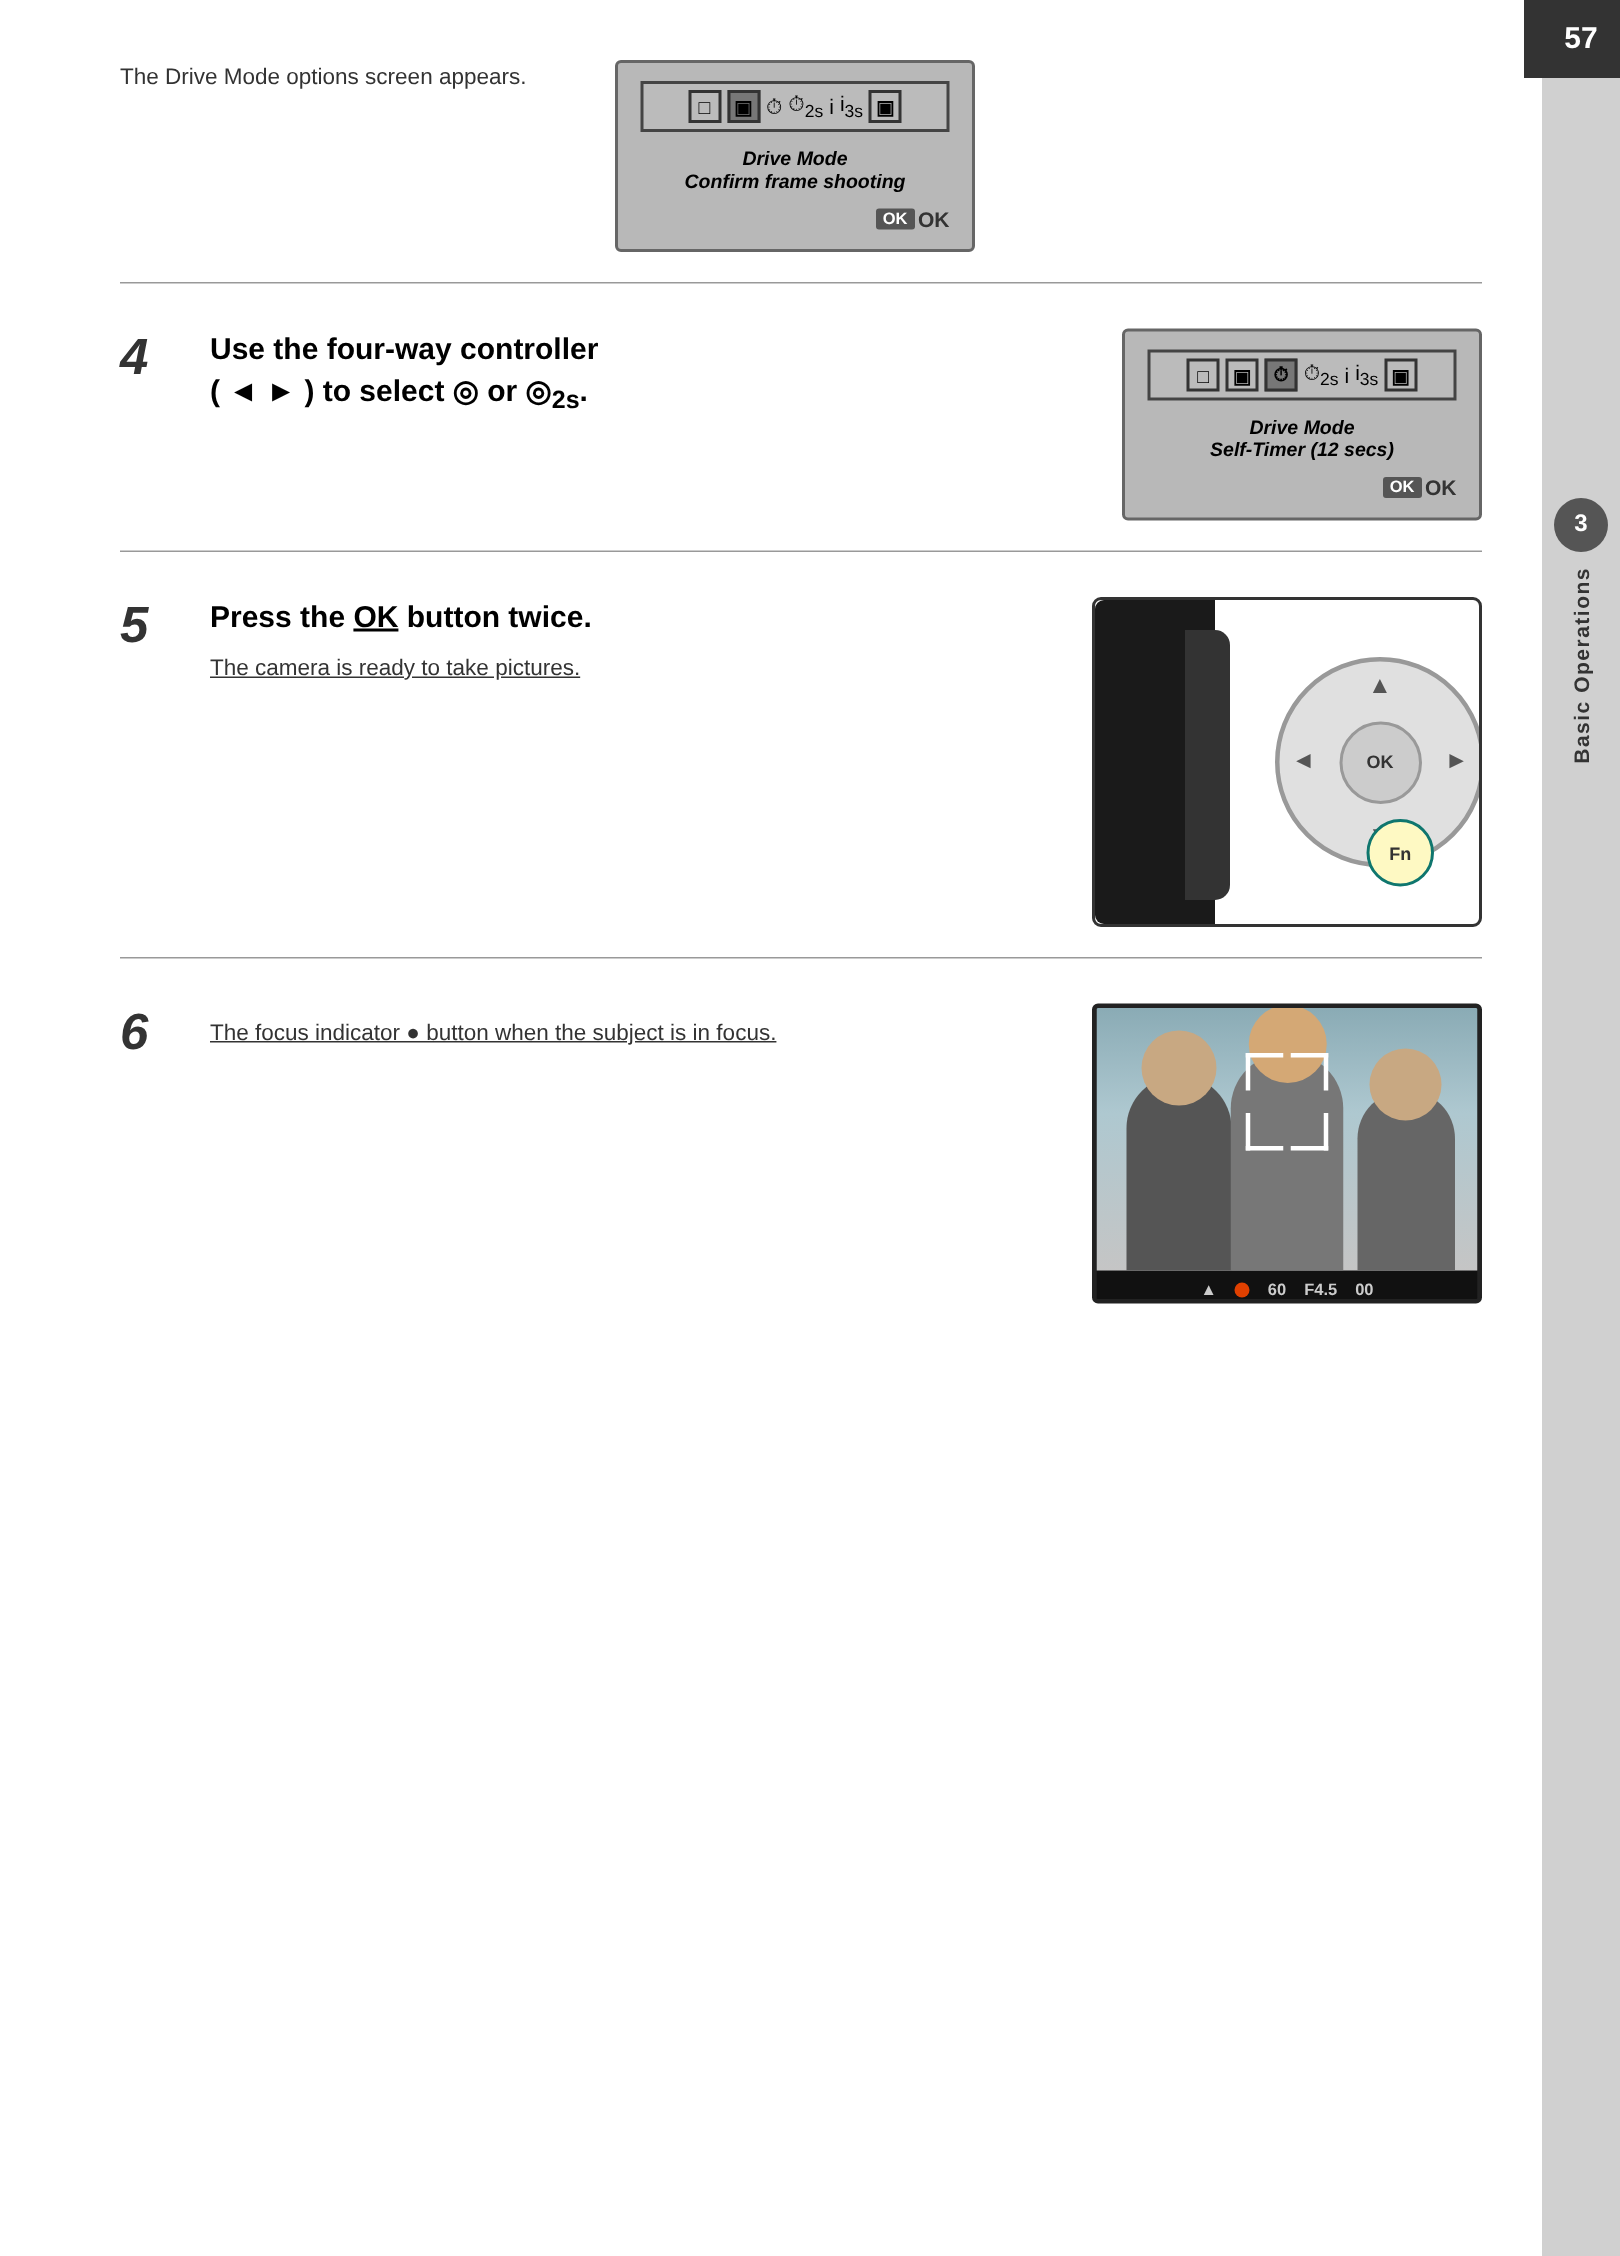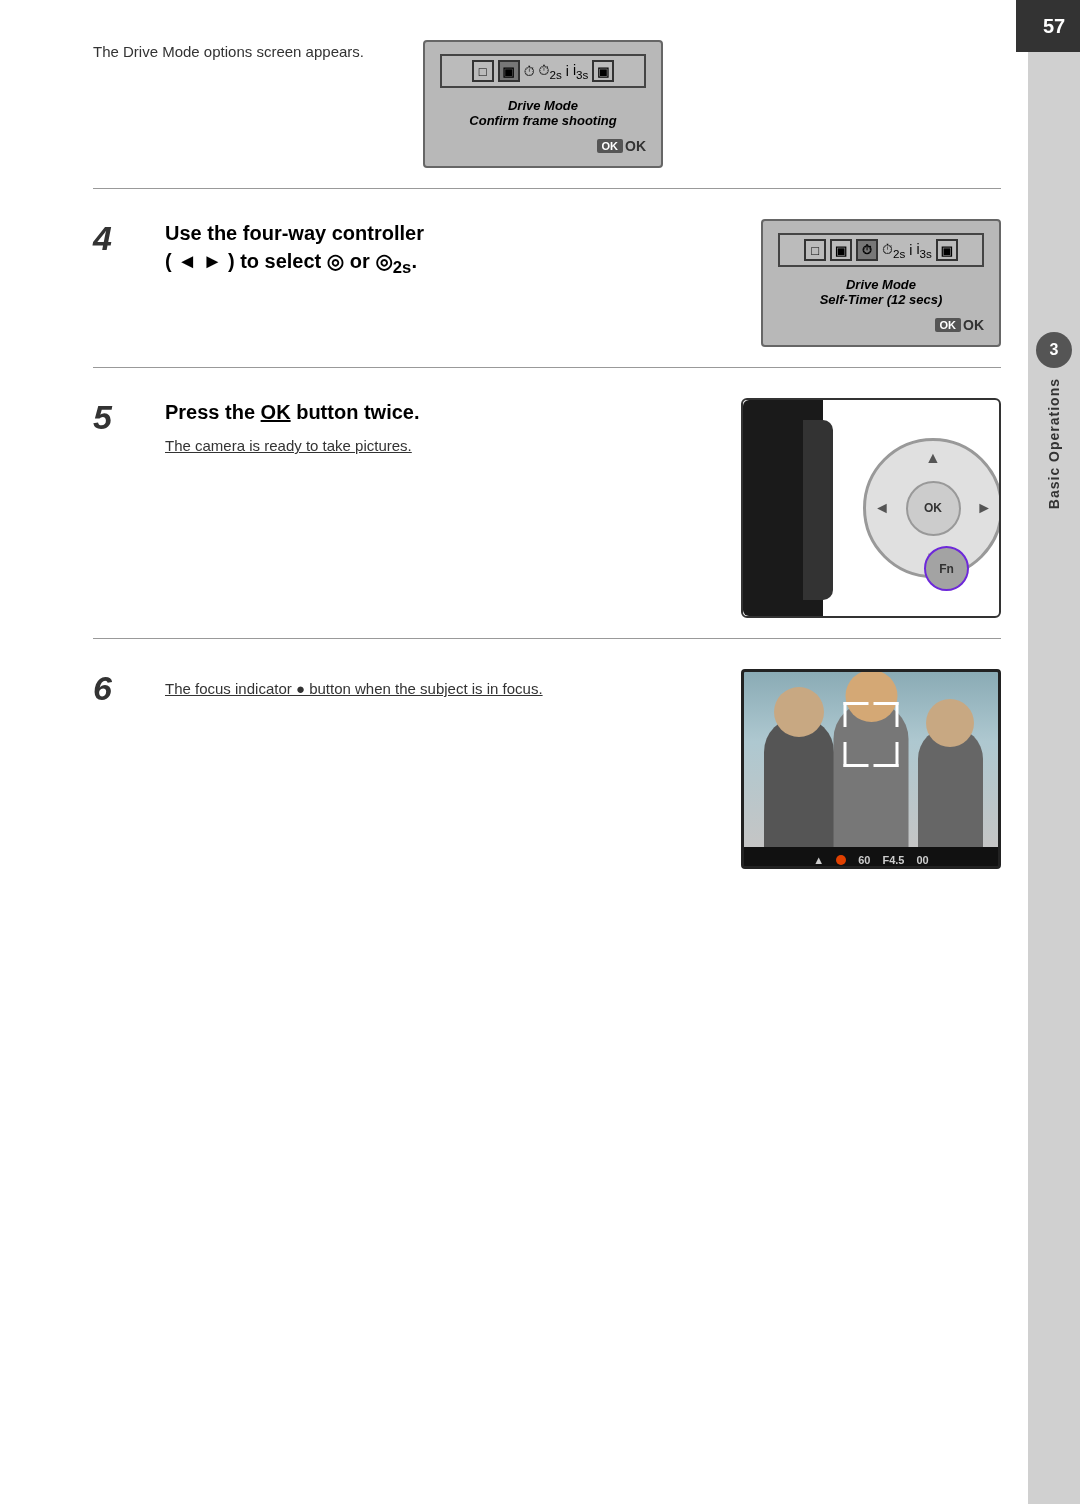--- a/index.html
+++ b/index.html
@@ -65,7 +65,7 @@
     
     .main-content {
       position: absolute;
-      left: 13px;
+      left: 0;
       top: 0;
       width: 1028px;
       height: 1504px;

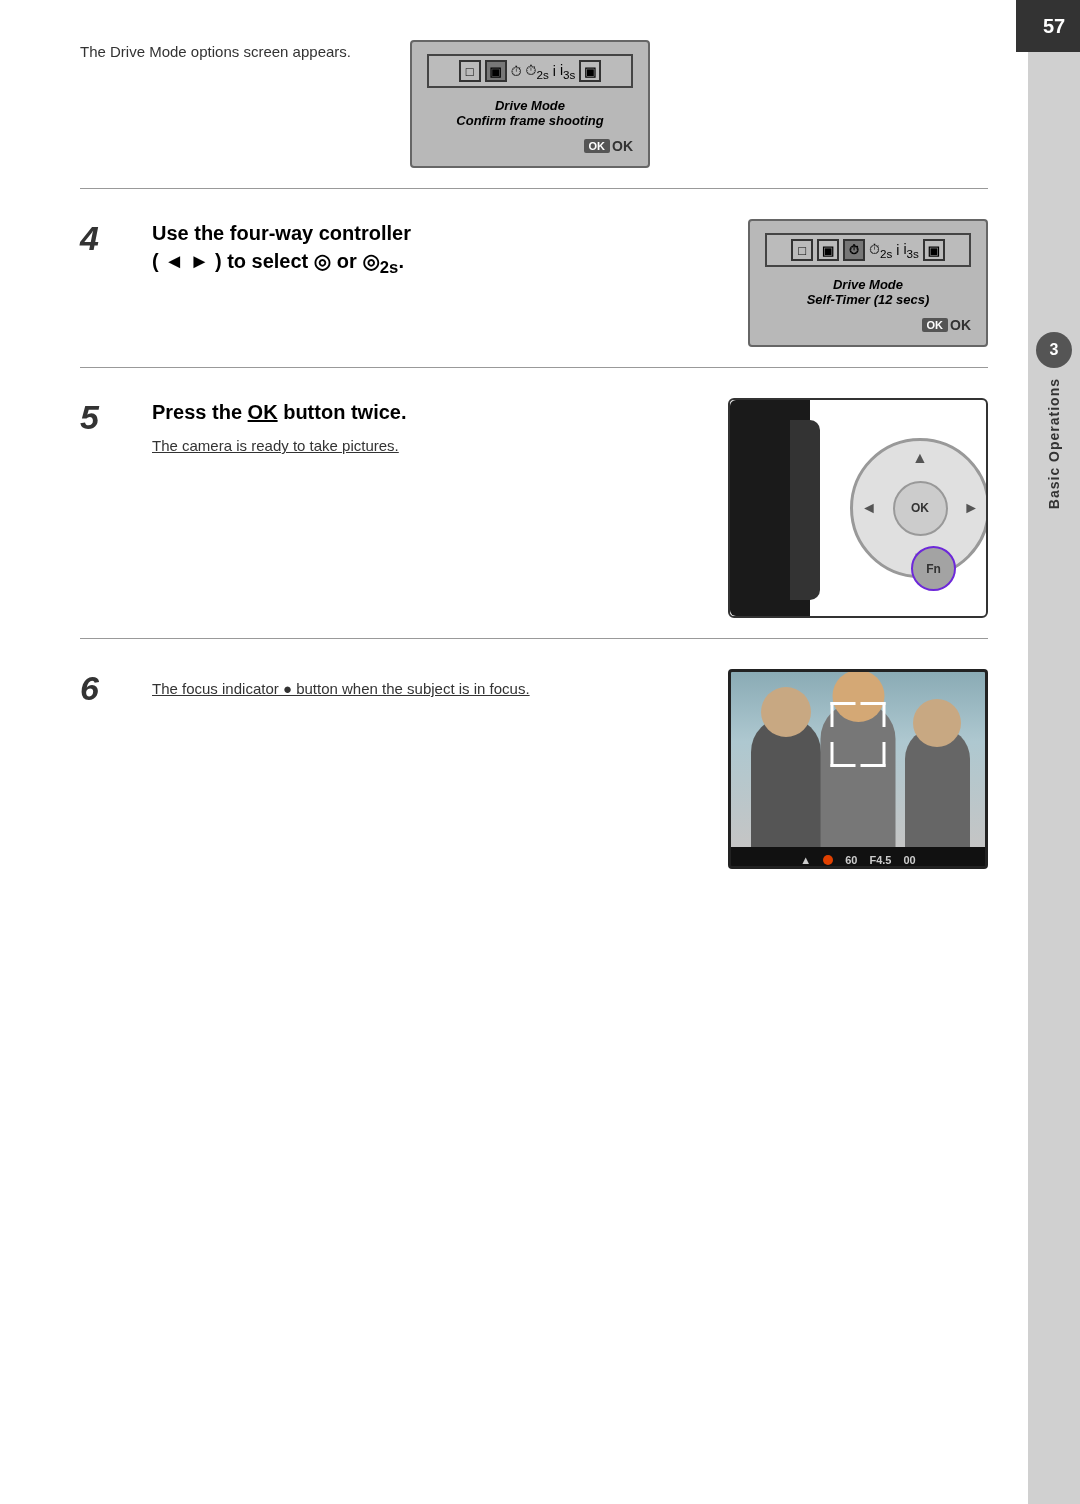--- a/index.html
+++ b/index.html
@@ -100,7 +100,6 @@
 
     .section-content {
       flex: 1;
-      margin-left: 12px;
     }
 
     .section-title {

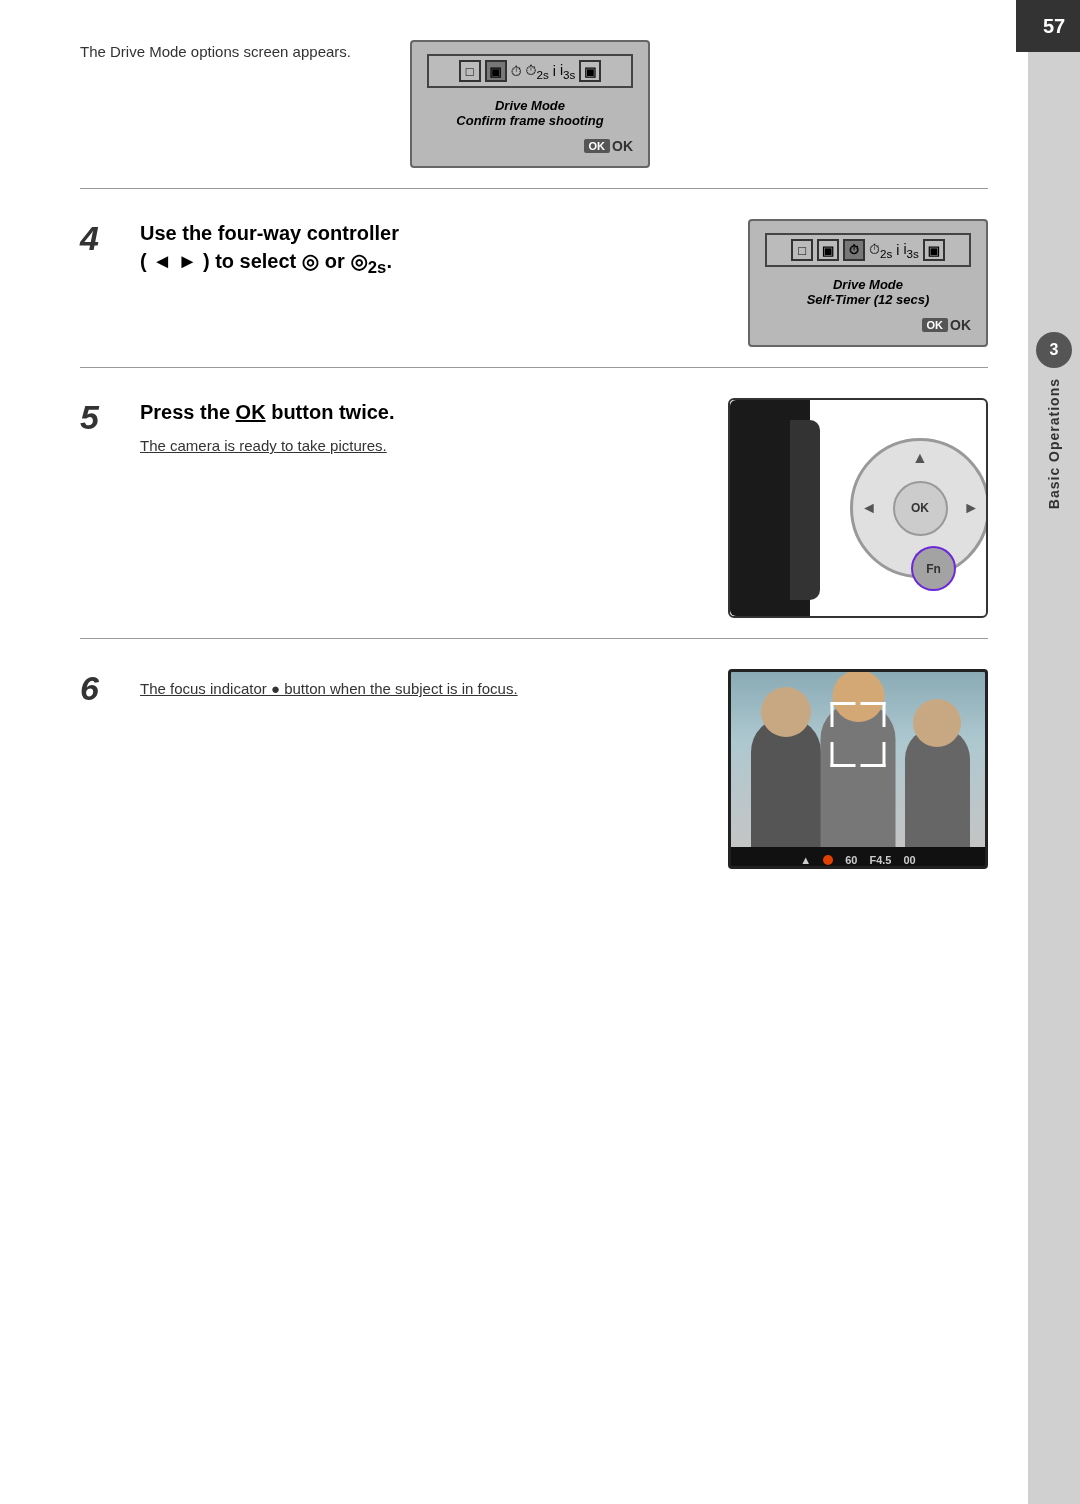--- a/index.html
+++ b/index.html
@@ -259,8 +259,8 @@
       width: 45px;
       height: 45px;
       border-radius: 50%;
-      background: #a3a3a3;
-      border: 2px solid #6d28d9;
+      background: #fef9c3;
+      border: 2px solid #0f766e;
       display: flex;
       align-items: center;
       justify-content: center;

